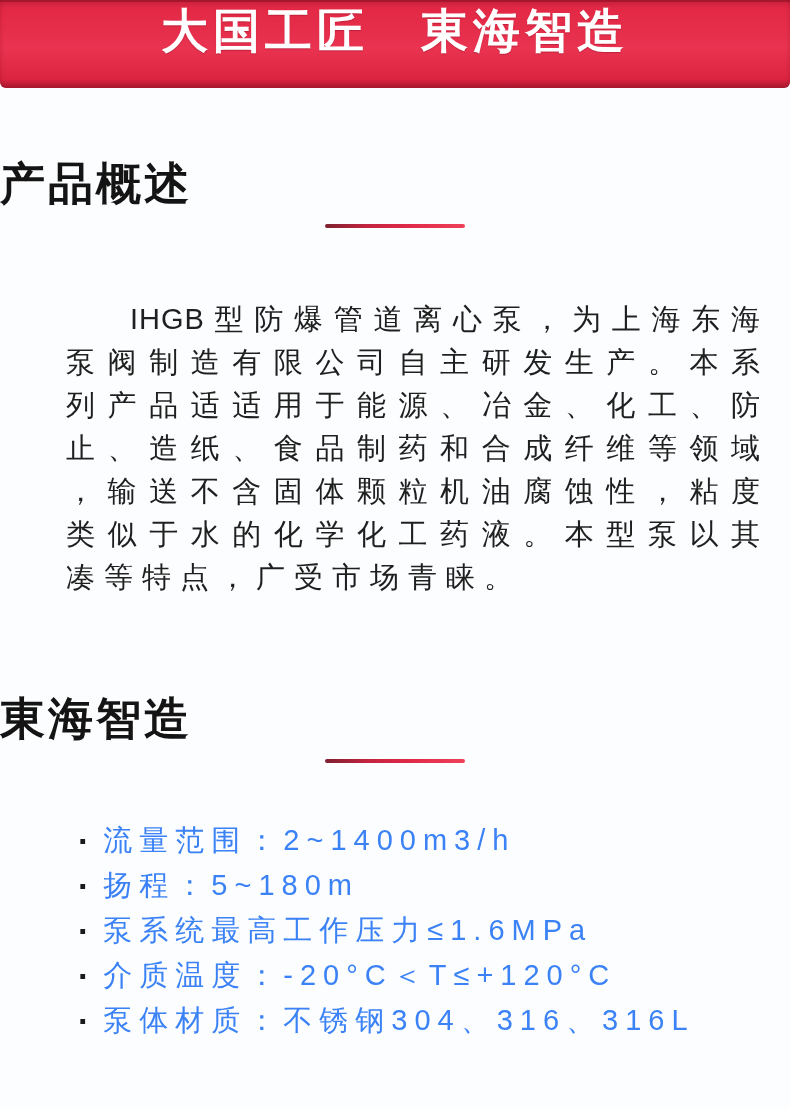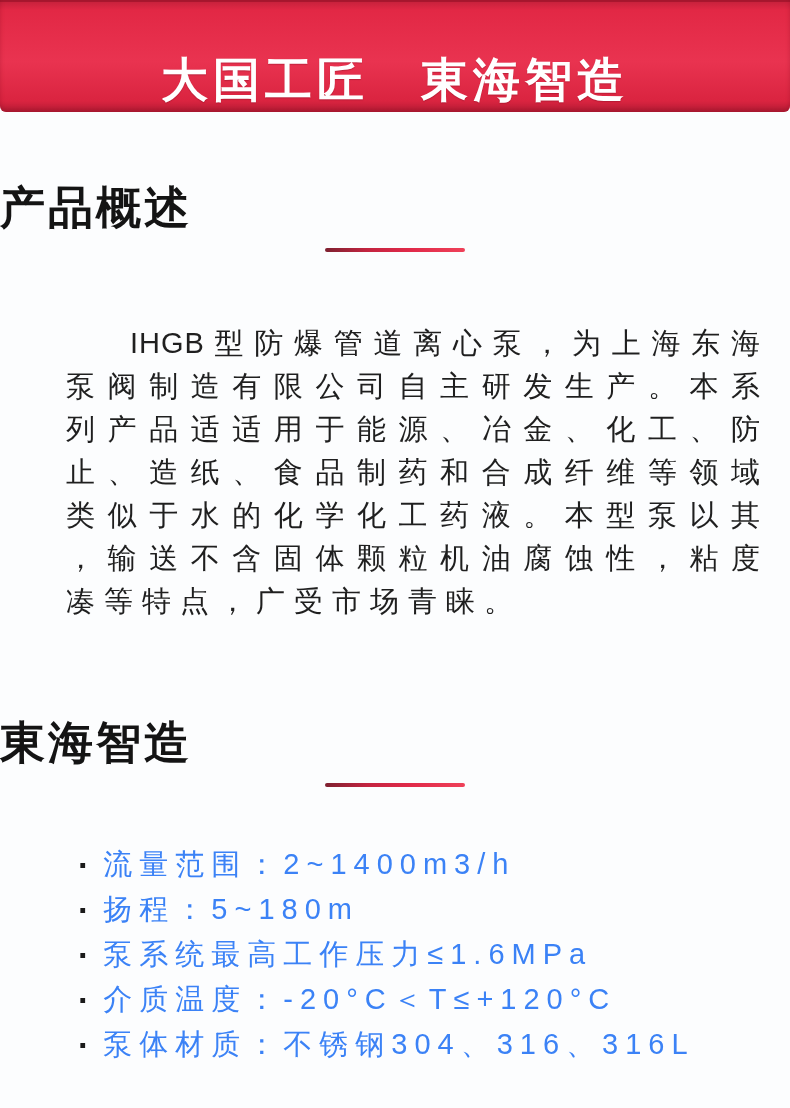--- a/index.html
+++ b/index.html
@@ -17,11 +17,11 @@
 
   
   .banner {
-    height: 112px;
+    height: 88px;
     background: linear-gradient(180deg, #c2203a 0%, #e22845 9%, #e93350 55%, #da2440 90%, #b81d36 100%);
     border-radius: 0 0 6px 6px;
     display: flex;
-    align-items: flex-end;
+    align-items: flex-start;
     justify-content: center;
     box-shadow: inset 0 2px 0 rgba(130, 12, 32, 0.45), inset 0 -3px 4px rgba(130, 12, 32, 0.35);
   }

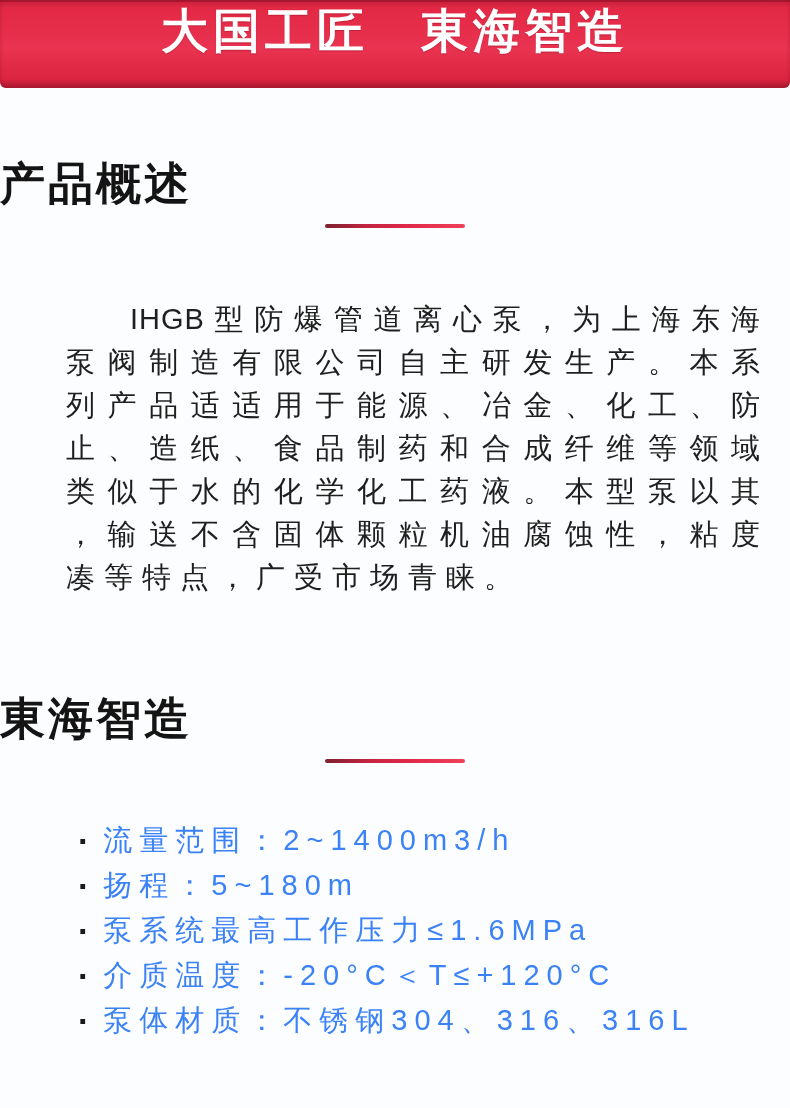--- a/index.html
+++ b/index.html
@@ -110,8 +110,8 @@
     <div class="para-line">泵阀制造有限公司自主研发生产。本系</div>
     <div class="para-line">列产品适适用于能源、冶金、化工、防</div>
     <div class="para-line">止、造纸、食品制药和合成纤维等领域</div>
+    <div class="para-line">，输送不含固体颗粒机油腐蚀性，粘度</div>
     <div class="para-line">类似于水的化学化工药液。本型泵以其</div>
-    <div class="para-line">，输送不含固体颗粒机油腐蚀性，粘度</div>
     <div class="para-line last">凑等特点，广受市场青睐。</div>
   </div>
 </div>

